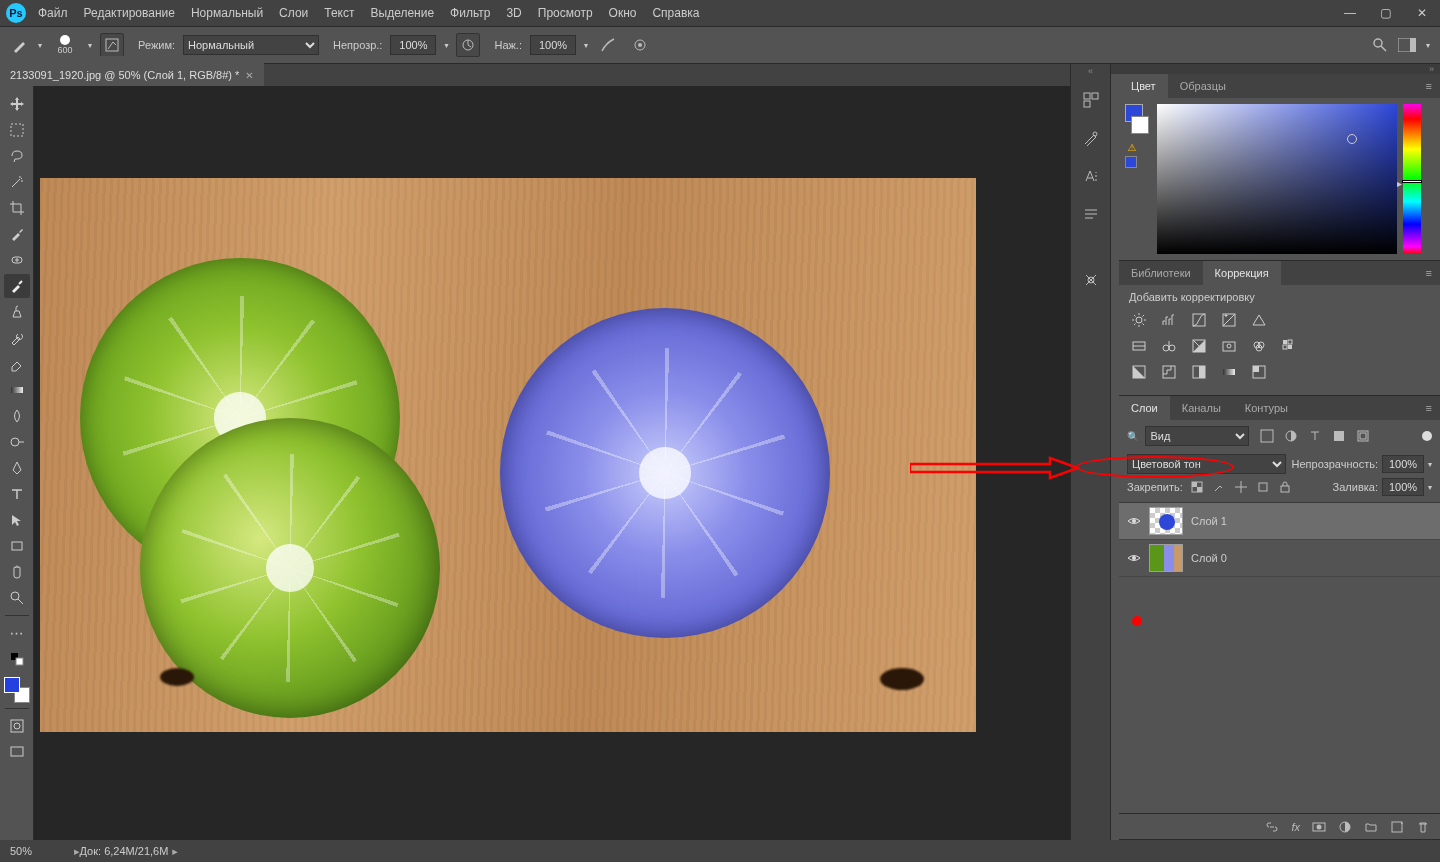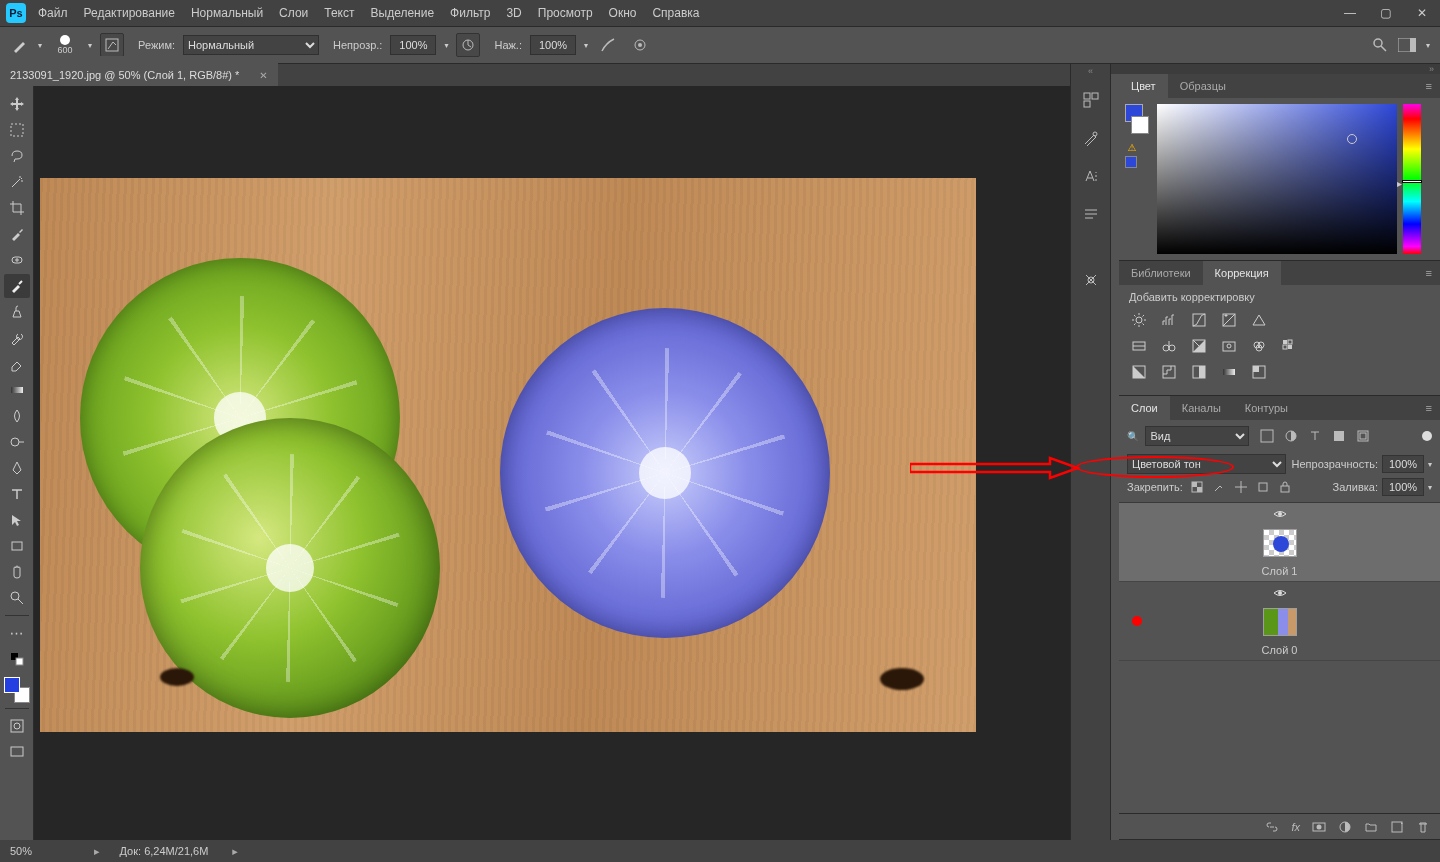--- a/index.html
+++ b/index.html
@@ -7,7 +7,7 @@
 
 
 .menu-bar { height: 26px; background: #424242; display: flex; align-items: center; padding-left: 6px; color: #ccc; font-size: 12px; }
-.menu-bar .ps-logo { width: 20px; height: 20px; background: #26c9ff; color: #001e36; font-weight: bold; font-size: 11px; display: flex; align-items: center; justify-content: center; margin-right: 12px; border-radius: 4px; }
+.menu-bar .ps-logo { width: 20px; height: 20px; background: #26c9ff; color: #001e36; font-weight: bold; font-size: 11px; display: flex; align-items: center; justify-content: center; margin-right: 12px; border-radius: 10px; }
 .menu-bar .menu-item { margin-right: 16px; cursor: default; }
 .menu-bar .window-controls { margin-left: auto; display: flex; }
 .menu-bar .window-controls span { width: 36px; height: 26px; display:flex;align-items:center;justify-content:center;color:#ccc;font-size:12px; }

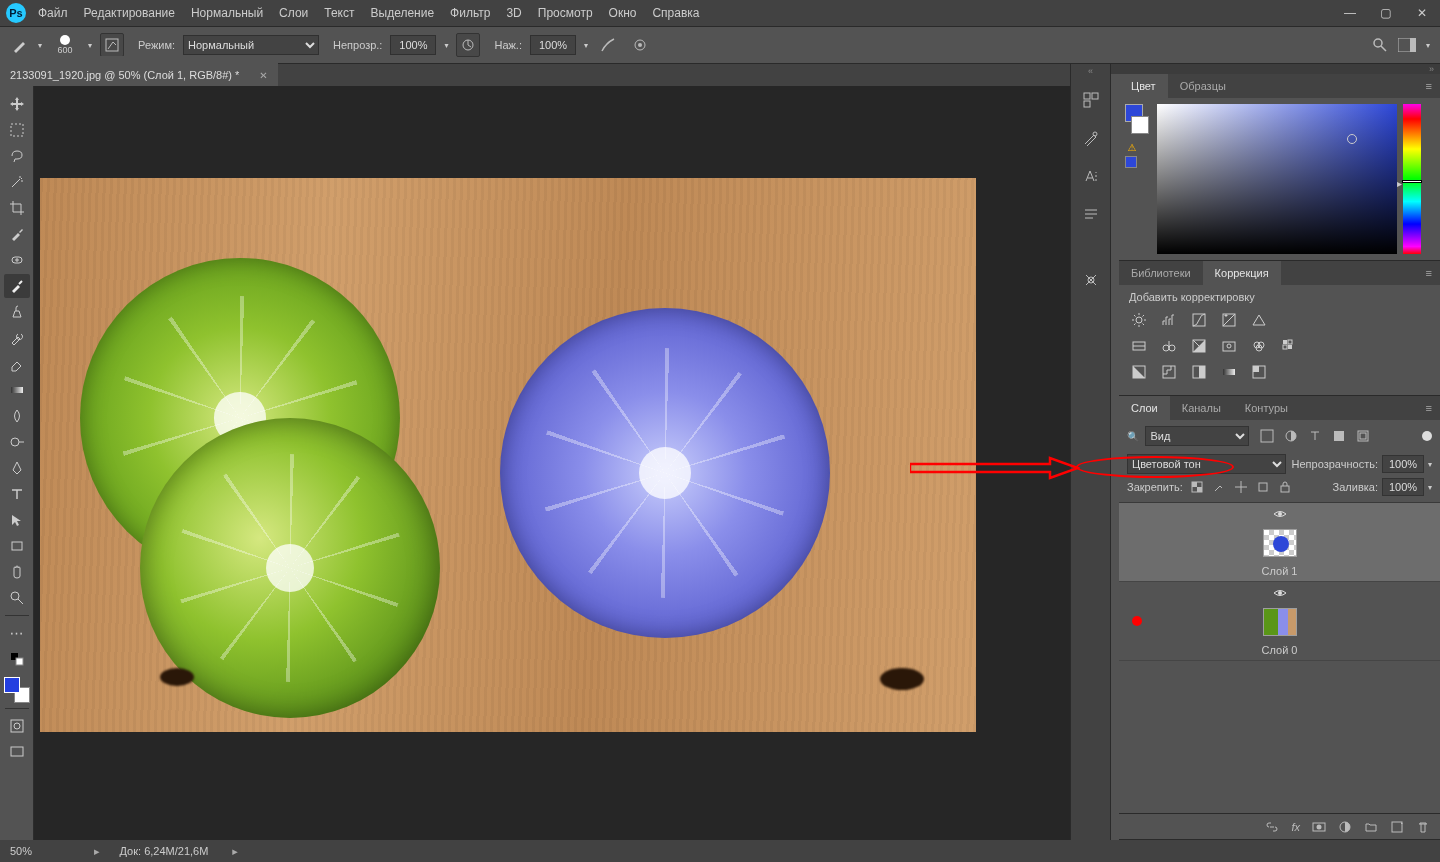--- a/index.html
+++ b/index.html
@@ -25,7 +25,7 @@
 
 
 .tab-bar { height: 22px; background:#424242; display:flex; align-items:center; font-size:11px; color:#ddd; }
-.tab { background:#535353; padding:13px 10px; display:flex; align-items:center; gap:20px; }
+.tab { background:#535353; padding:13px 10px; display:flex; align-items:center; gap:6px; }
 .tab .close { font-size:10px; color:#aaa;}
 
 

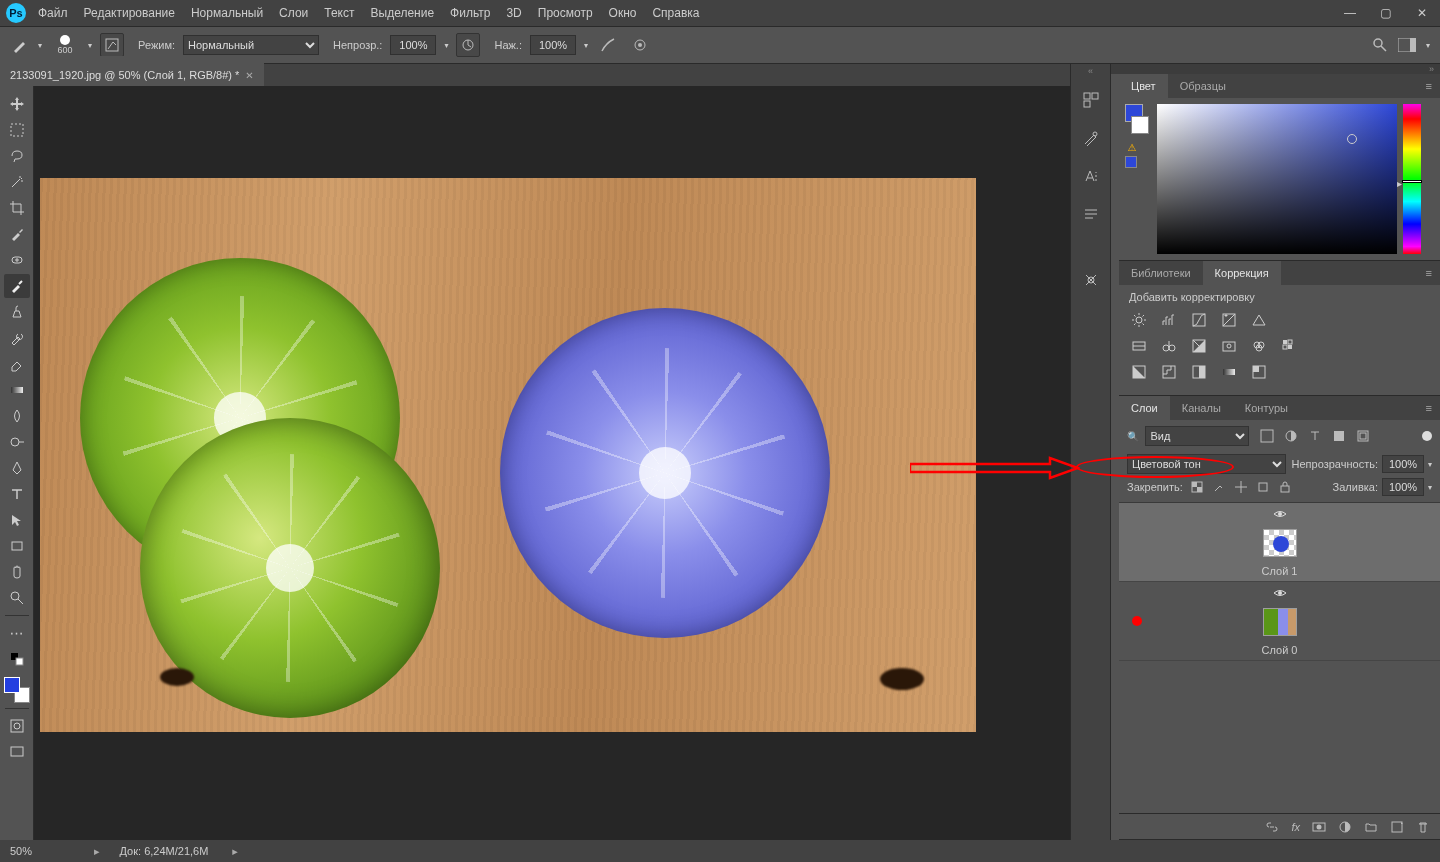--- a/index.html
+++ b/index.html
@@ -98,7 +98,7 @@
 .lock-row .lico { width:16px;height:16px;display:flex;align-items:center;justify-content:center;}
 .lock-row .fill-group { margin-left:auto; display:flex; align-items:center; gap:4px;}
 .layer-list { border-top:1px solid #3a3a3a; flex:1; overflow:auto;}
-.layer-item { display:flex; align-items:center; gap:8px; padding:4px 8px; border-bottom:1px solid #454545;flex-direction:column;}
+.layer-item { display:flex; align-items:center; gap:8px; padding:4px 8px; border-bottom:1px solid #454545;}
 .layer-item.active { background:#6d6d6d;}
 .layer-item .eye { width:14px;height:14px;display:flex;align-items:center;justify-content:center;}
 .layer-item .thumb { width:34px;height:28px;border:1px solid #9e9e9e;background:#fff;position:relative;}

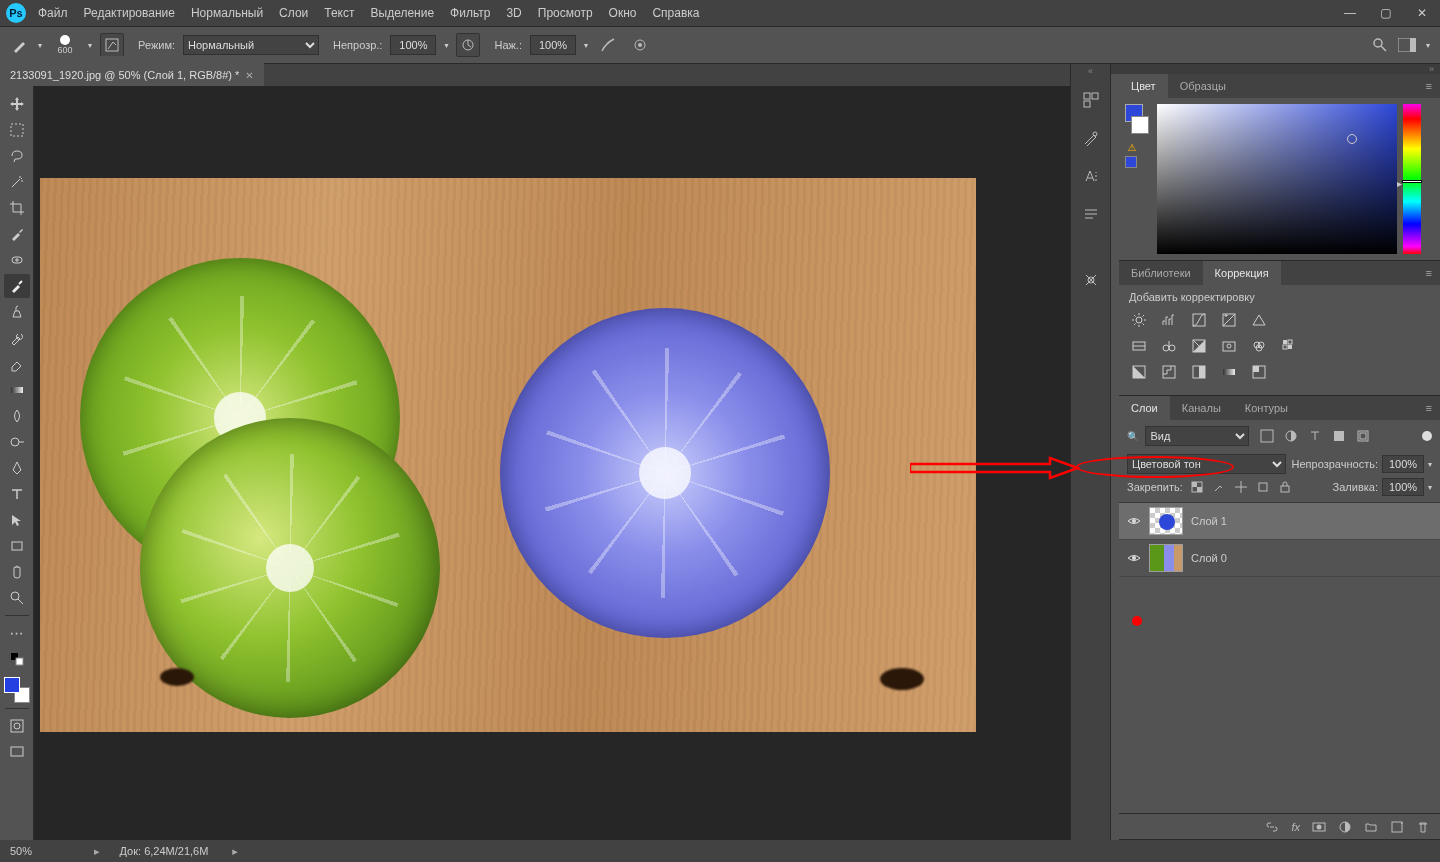--- a/index.html
+++ b/index.html
@@ -113,7 +113,7 @@
 .annotation-dot { position:absolute; width:10px;height:10px;background:#ff0000;border-radius:50%;}
 
 
-.status-bar { position:absolute; left:0; right:0; bottom:0; height:22px; background:#424242; color:#ccc; font-size:11px; display:flex; align-items:center; padding:0 10px; gap:20px;}
+.status-bar { position:absolute; left:0; right:0; bottom:0; height:22px; background:#424242; color:#ccc; font-size:11px; display:flex; align-items:center; padding:0 10px; }
 .status-bar .zoom { width:60px;}
 .status-bar .arrow { margin-left:4px; color:#aaa;}
 

